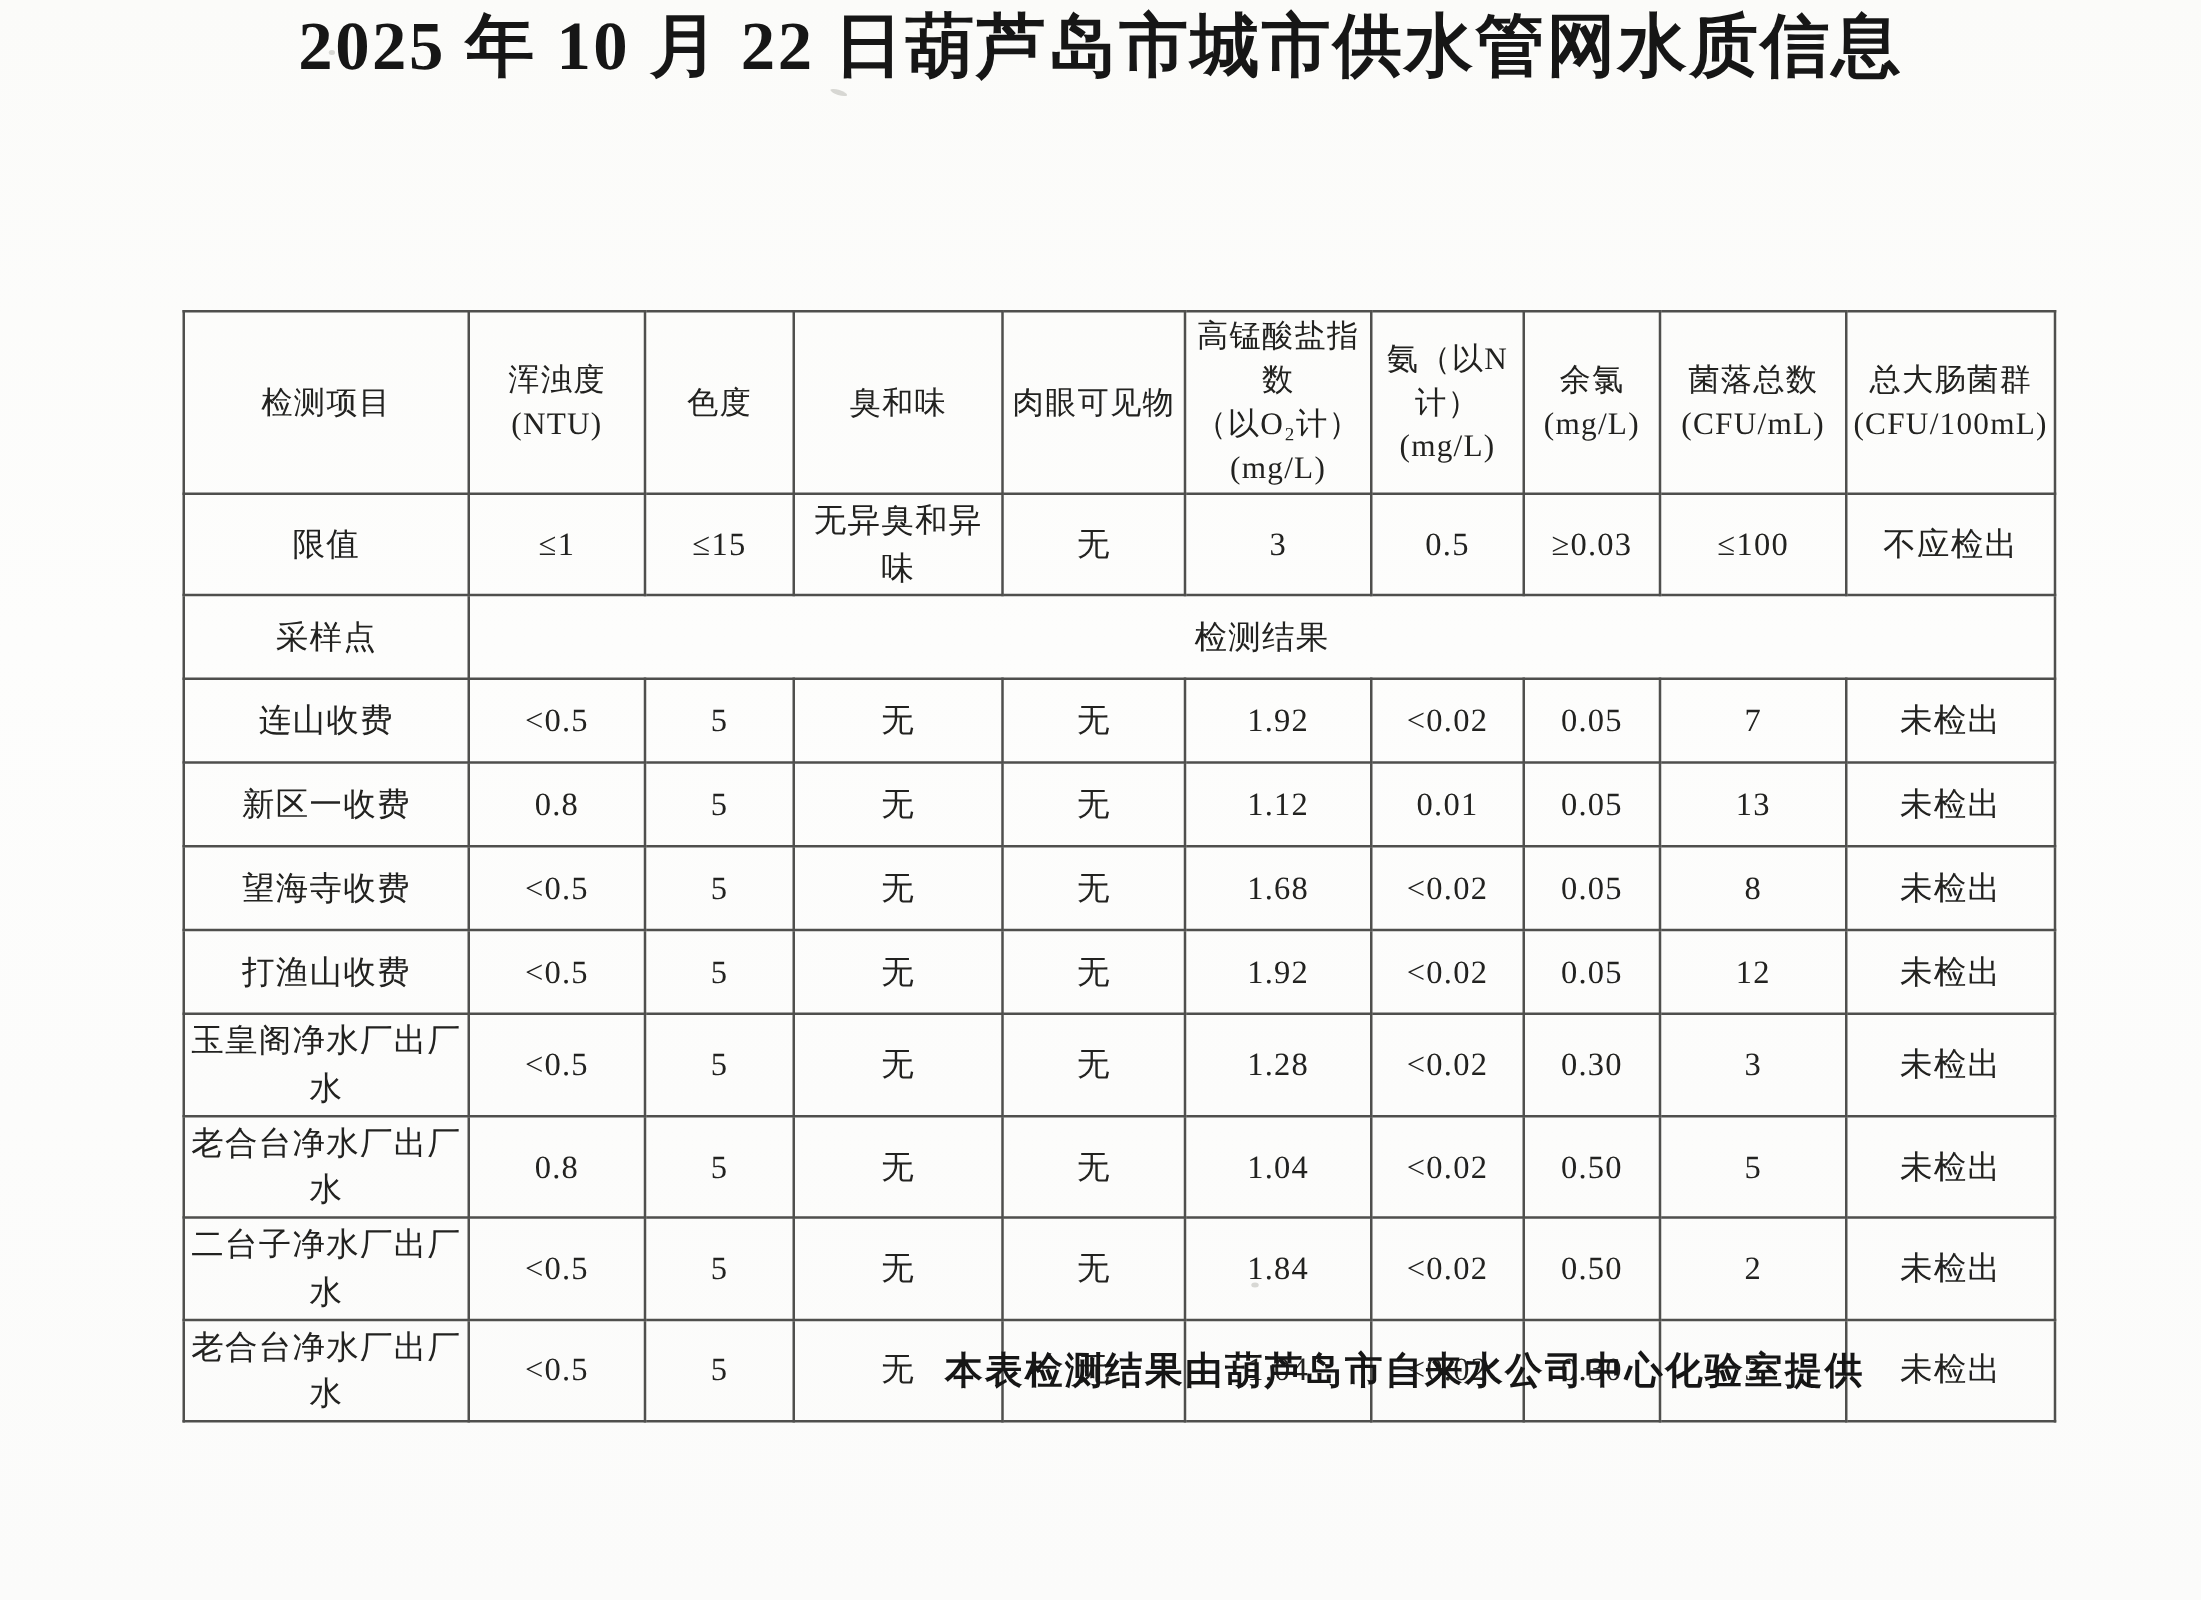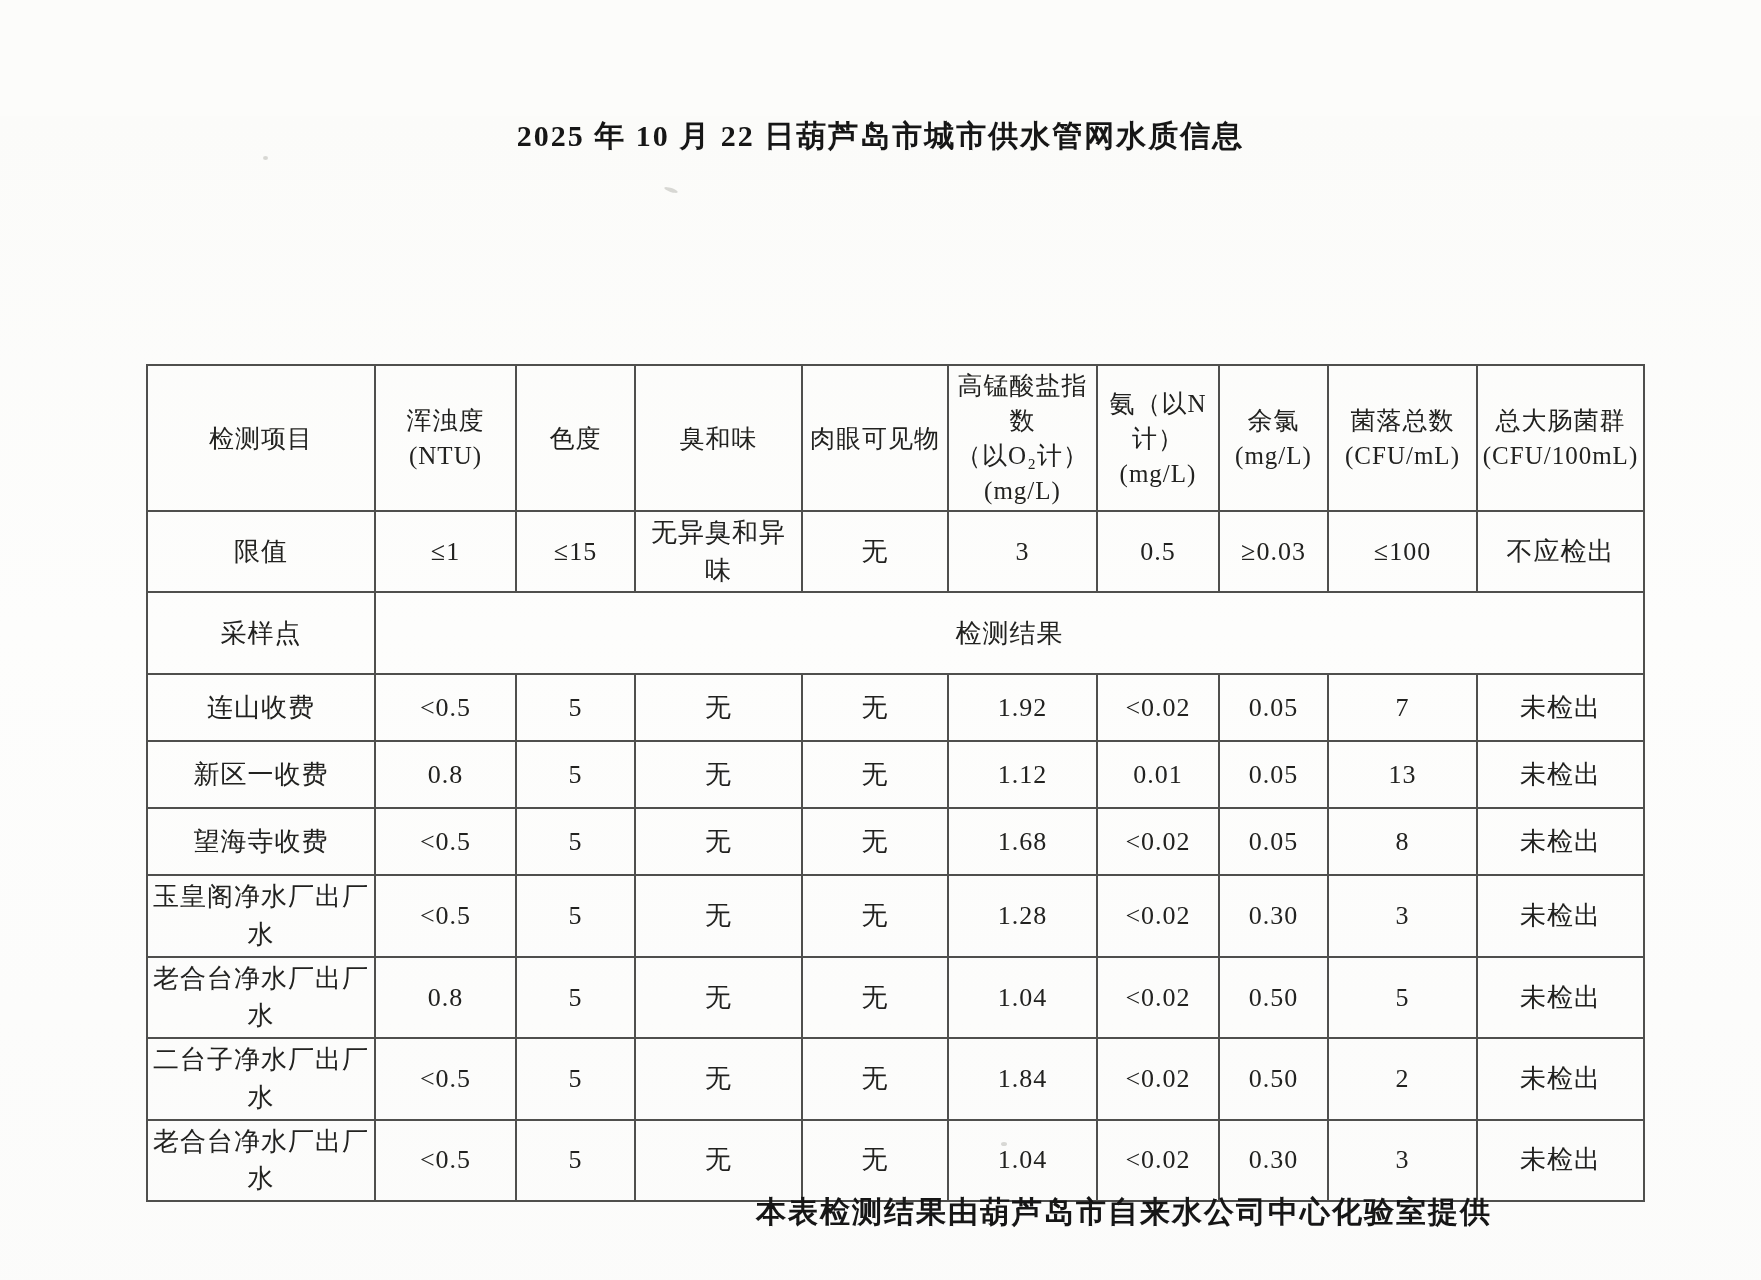--- a/index.html
+++ b/index.html
@@ -16,9 +16,8 @@
     background: linear-gradient(180deg, #fbfbf9 0%, #fdfdfc 40%, #fbfbfa 100%);
   }
   .doc-title {
-    margin-top: 116px;
     text-align: center;
-    font-size: 30px;
+    font-size: 55px;
     font-weight: 700;
     letter-spacing: 2px;
     color: #161616;

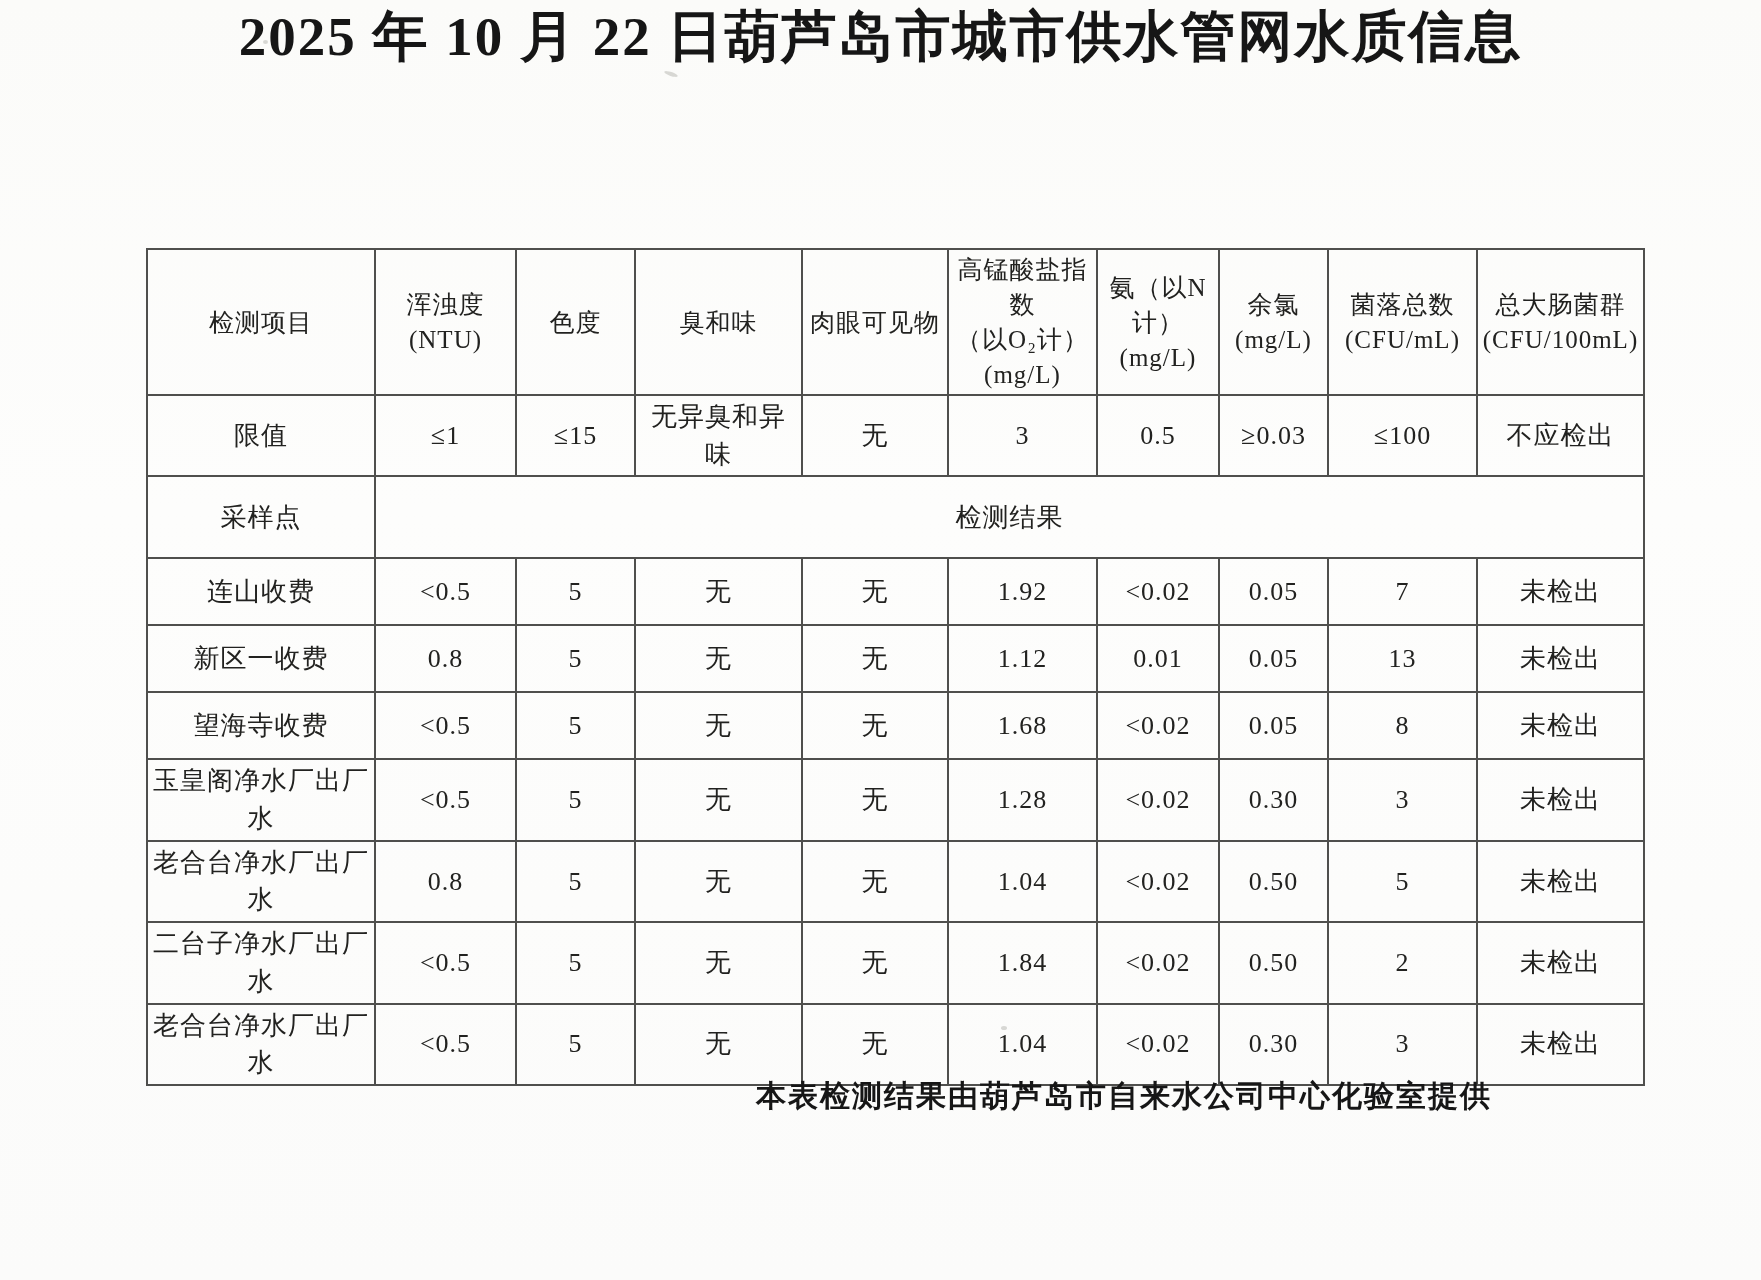--- a/index.html
+++ b/index.html
@@ -45,7 +45,7 @@
   }
   .row-header   td { height: 106px; font-size: 25px; line-height: 1.4; }
   .row-limit    td { height: 67px; }
-  .row-section  td { height: 82px; }
+  .row-section  td { height: 67px; }
   .row-data     td { height: 67px; }
   .num { letter-spacing: 2px; }
   

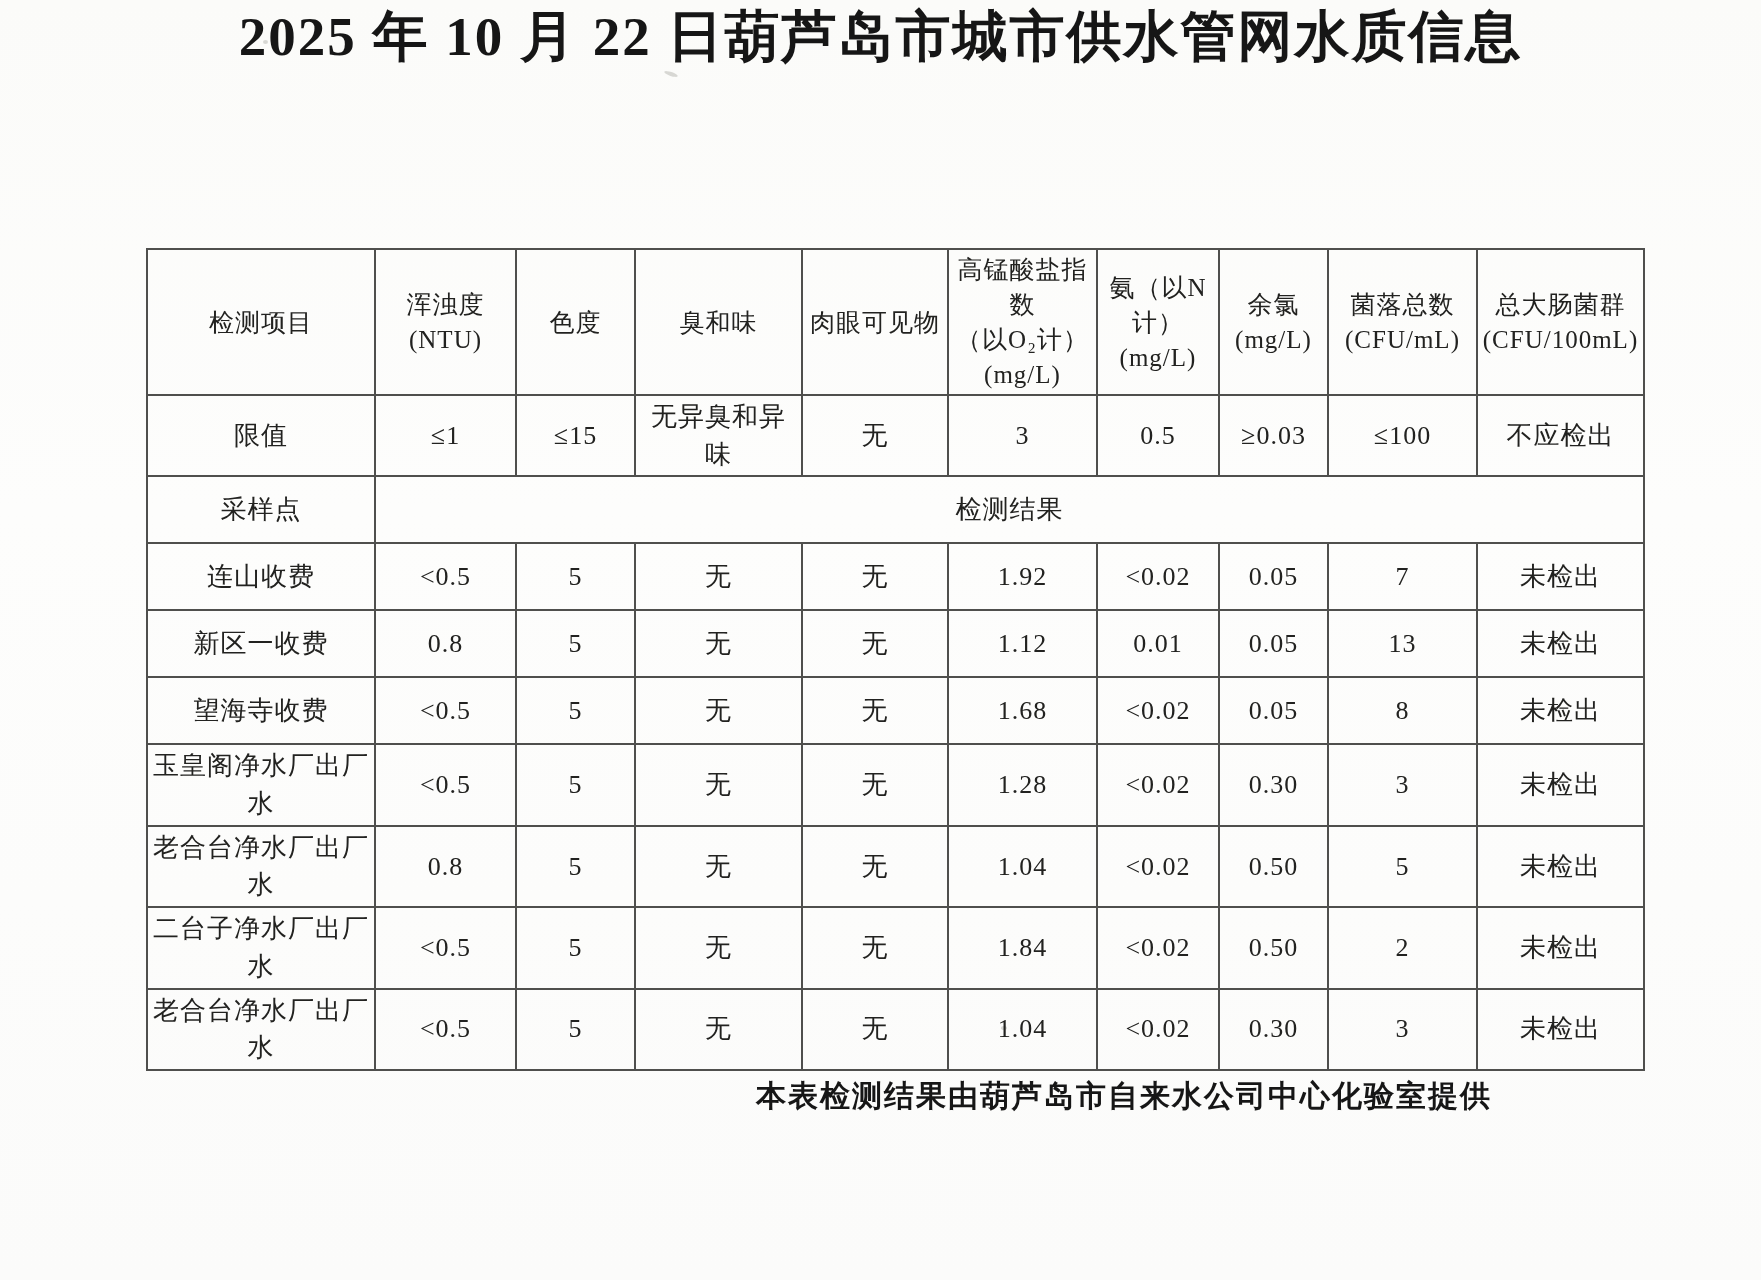--- a/index.html
+++ b/index.html
@@ -171,6 +171,18 @@
       <td>未检出</td>
     </tr>
 
+    <tr class="row-data">
+      <td>打渔山收费</td>
+      <td class="num">&lt;0.5</td>
+      <td class="num">5</td>
+      <td>无</td>
+      <td>无</td>
+      <td class="num">1.92</td>
+      <td class="num">&lt;0.02</td>
+      <td class="num">0.05</td>
+      <td class="num">12</td>
+      <td>未检出</td>
+    </tr>
 
     <tr class="row-data">
       <td>玉皇阁净水厂出厂水</td>

